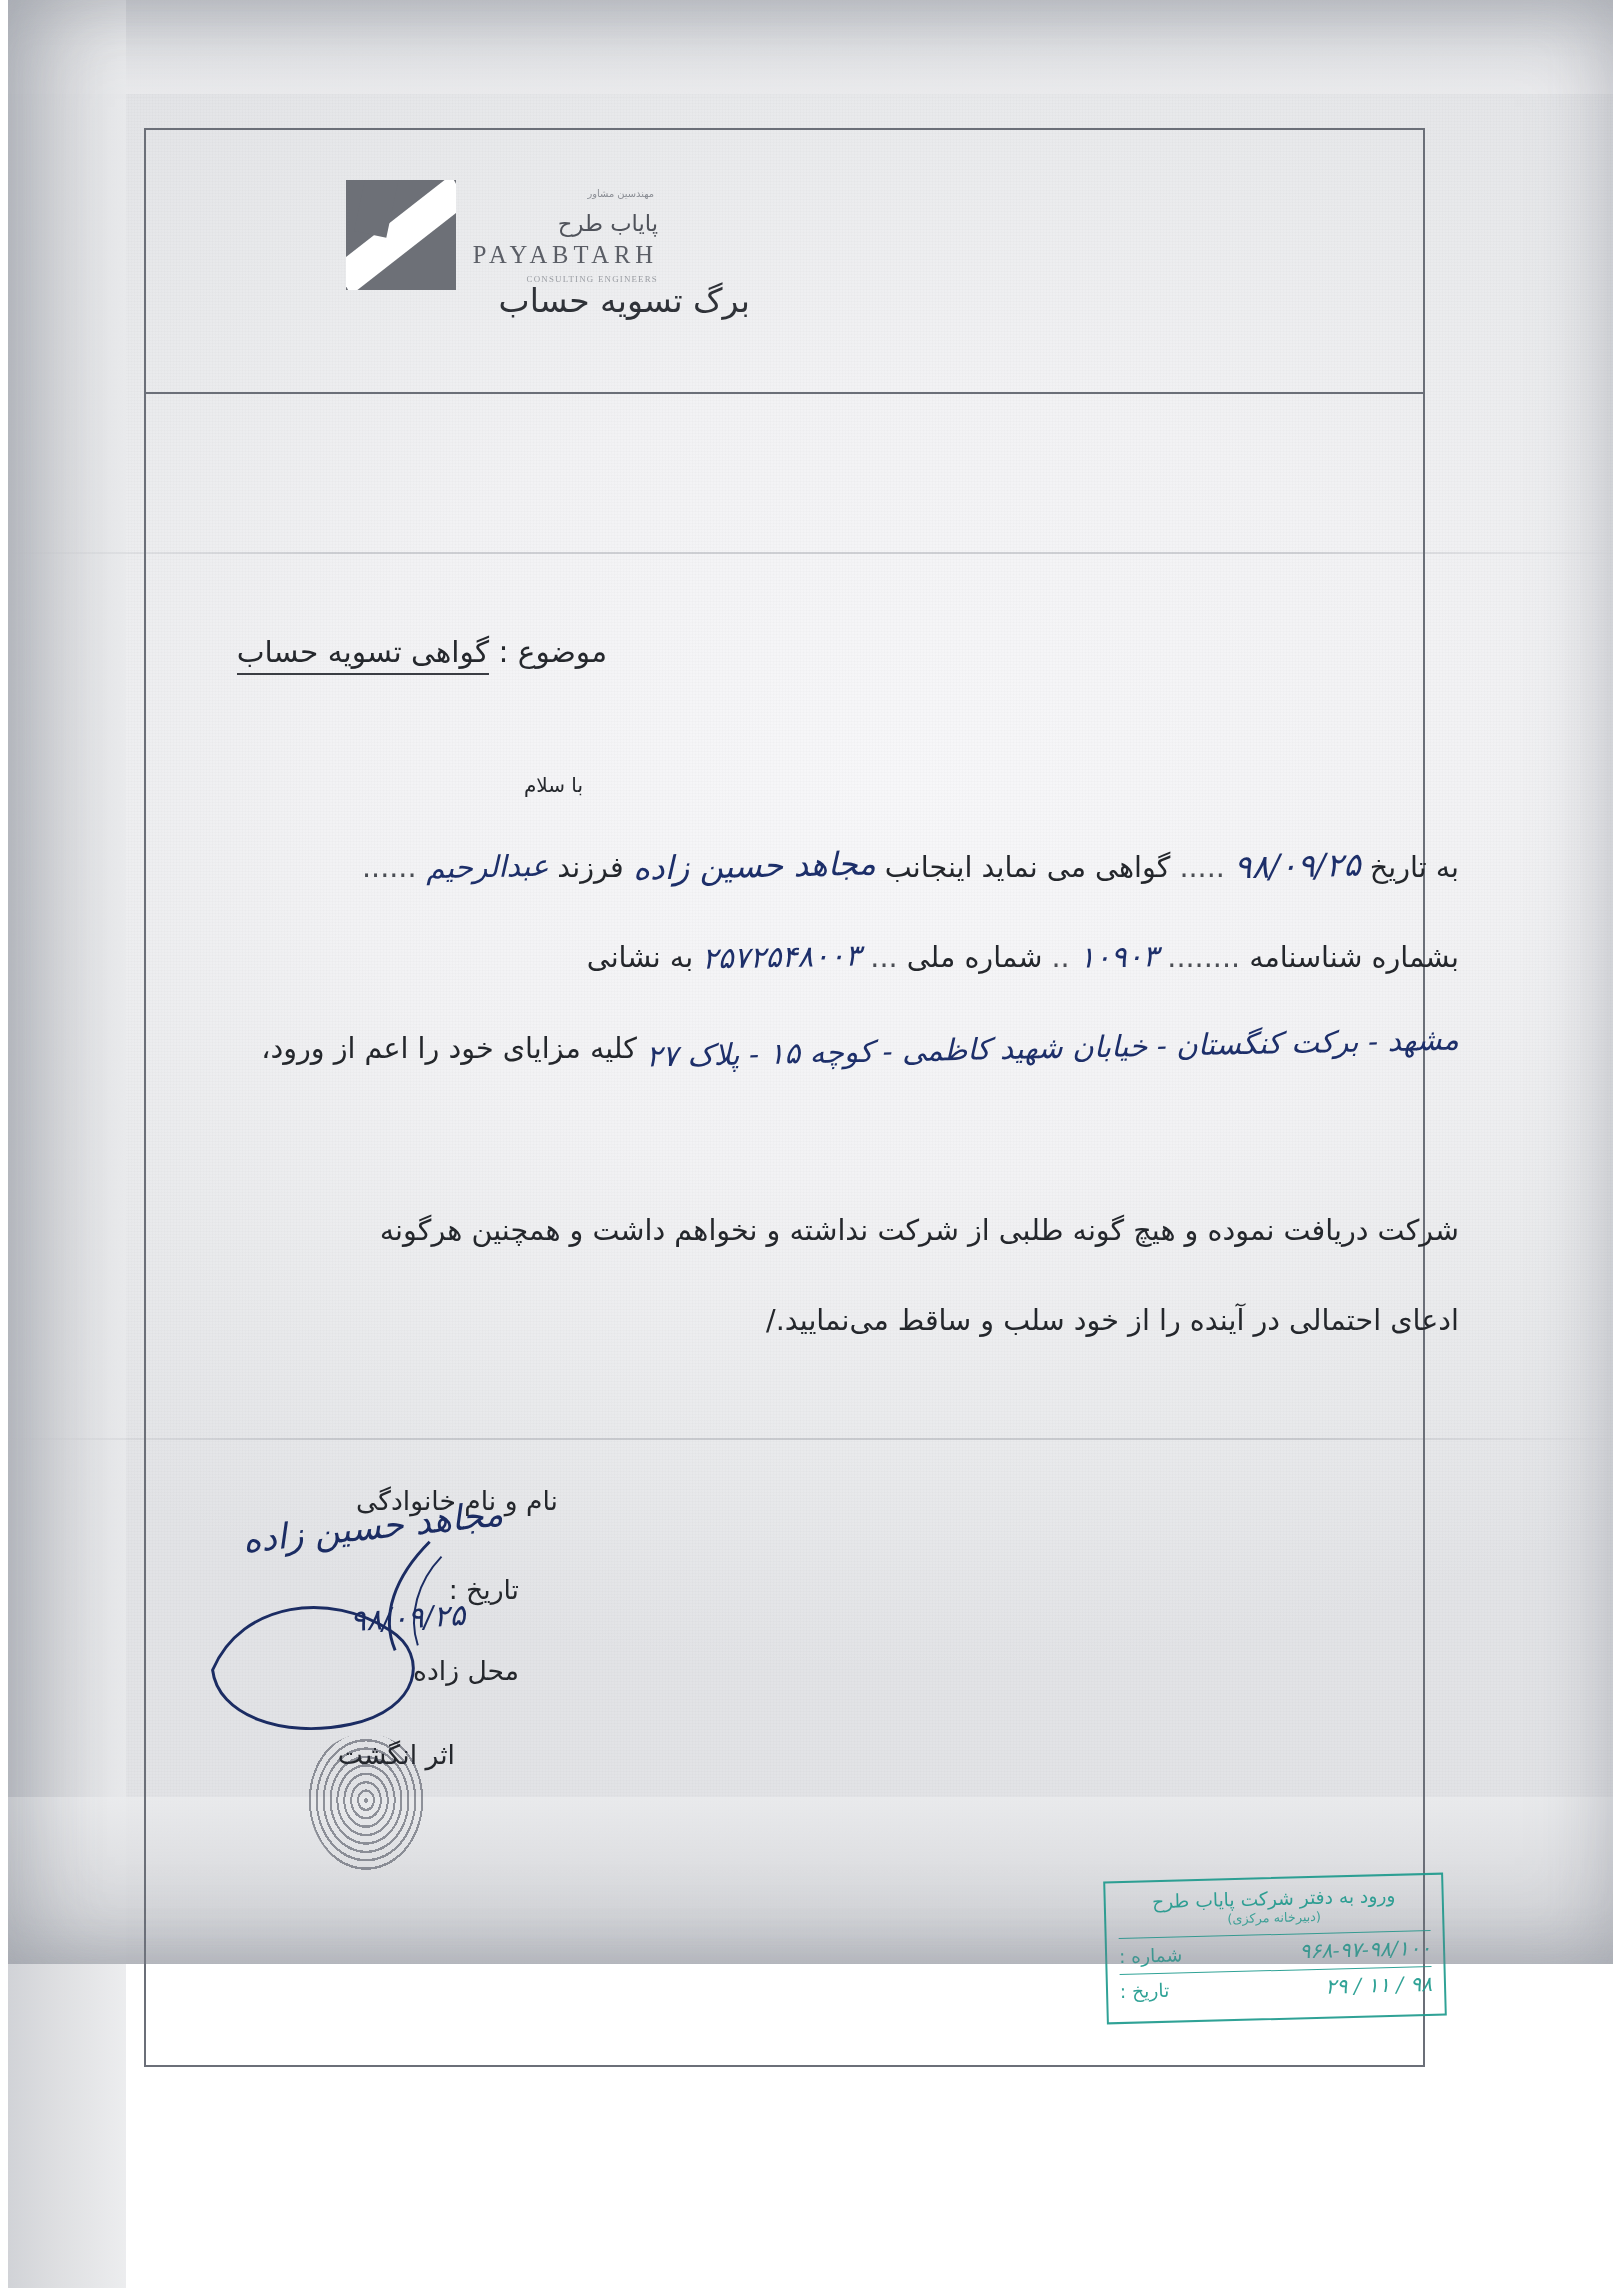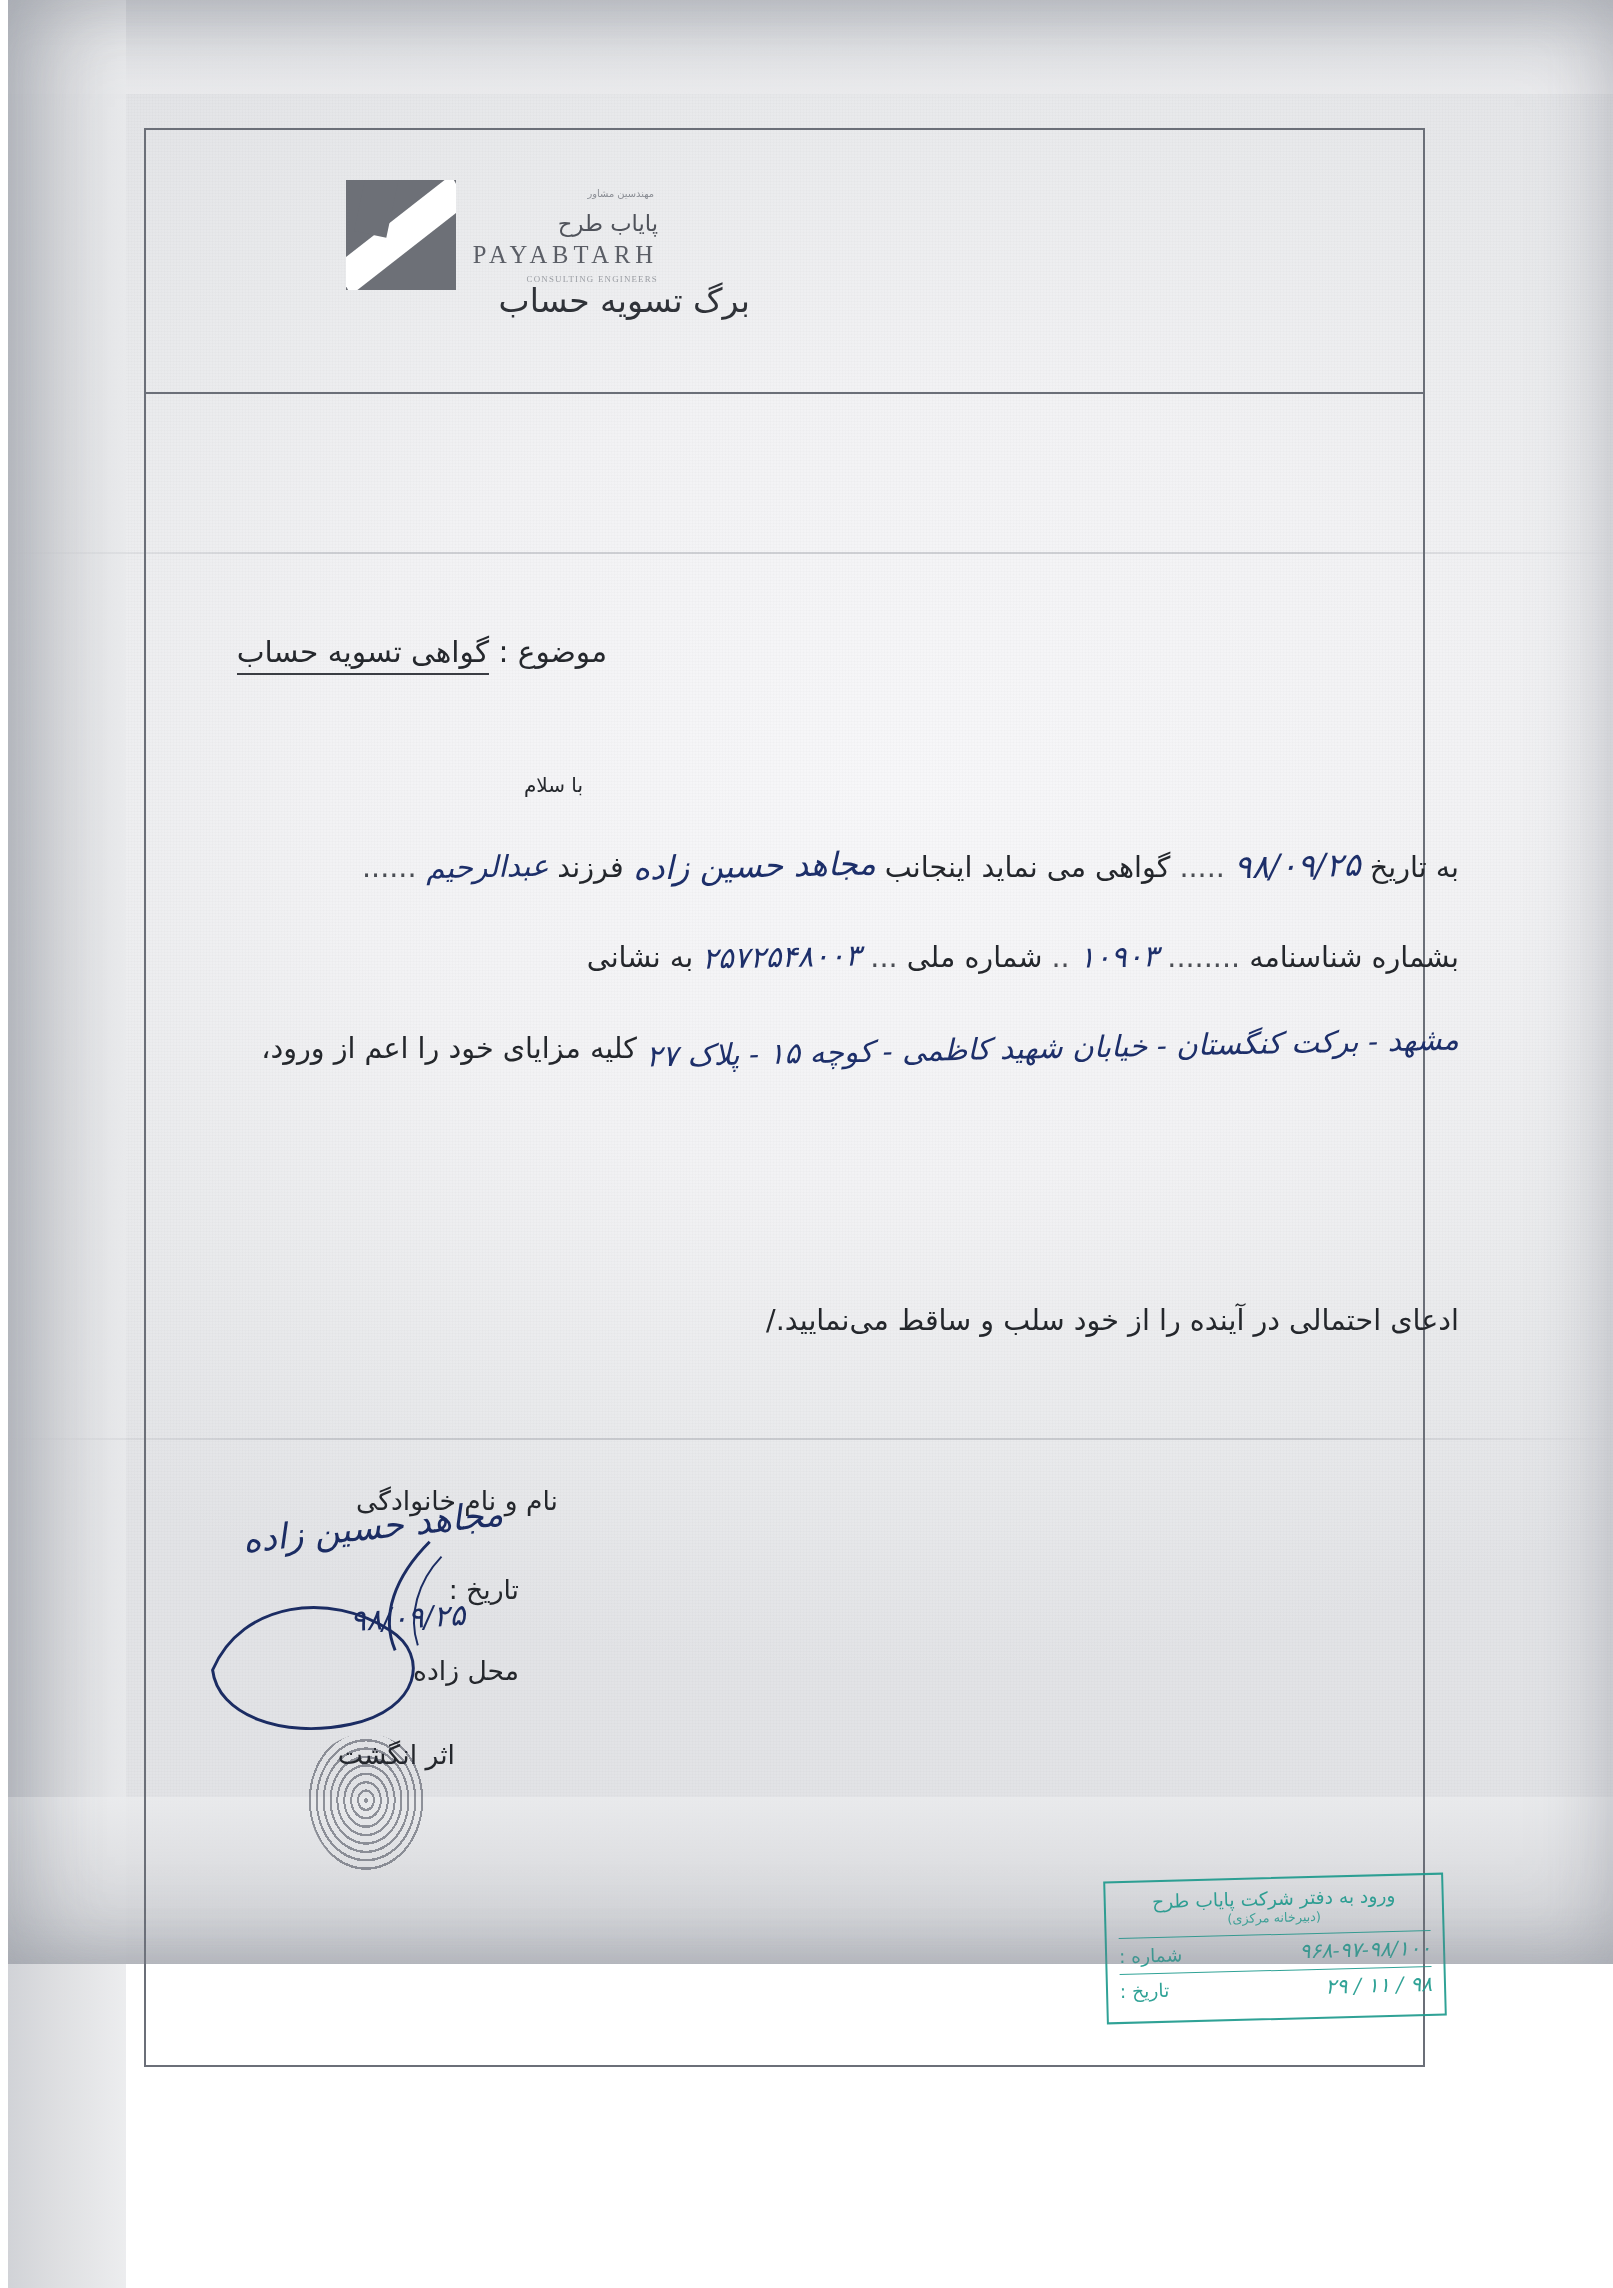--- a/index.html
+++ b/index.html
@@ -396,6 +396,7 @@
     <span>کلیه مزایای خود را اعم از ورود،</span>
   </div>
 
+  <div class="body-line l5">شرکت دریافت نموده و هیچ گونه طلبی از شرکت نداشته و نخواهم داشت و همچنین هرگونه</div>
   <div class="body-line l6">ادعای احتمالی در آینده را از خود سلب و ساقط می‌نمایید./</div>
 
   <div class="sign-label sg-name">نام و نام خانوادگی</div>

